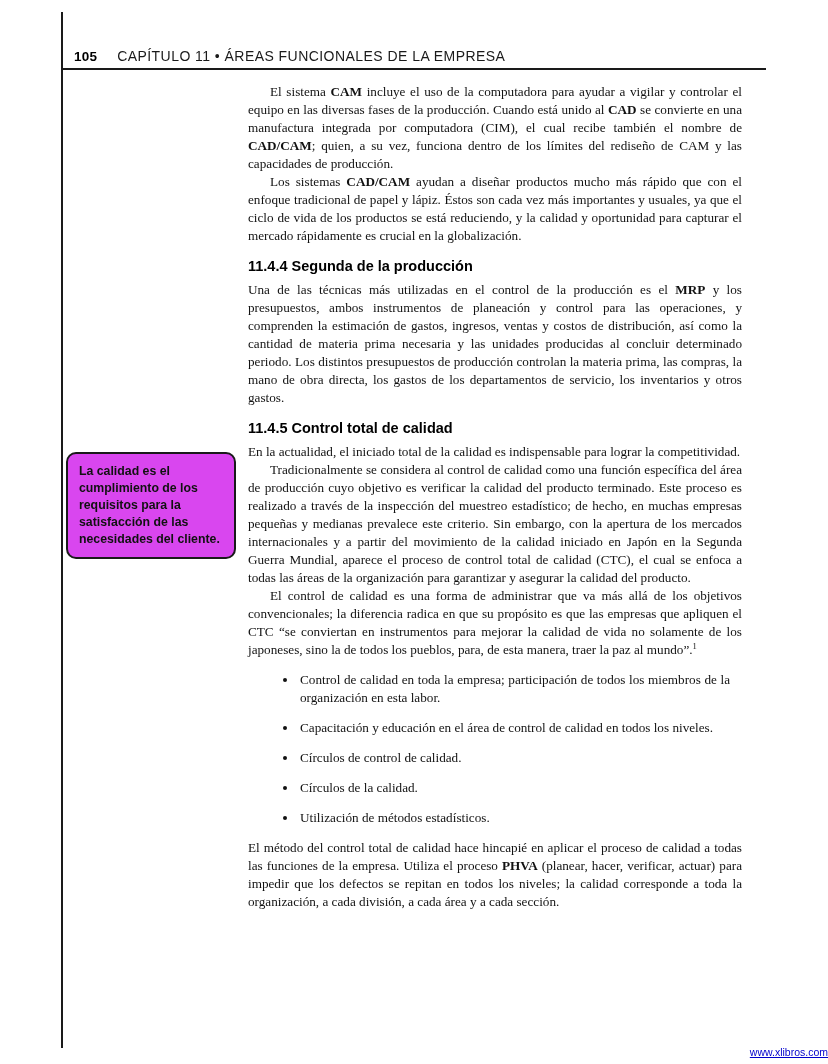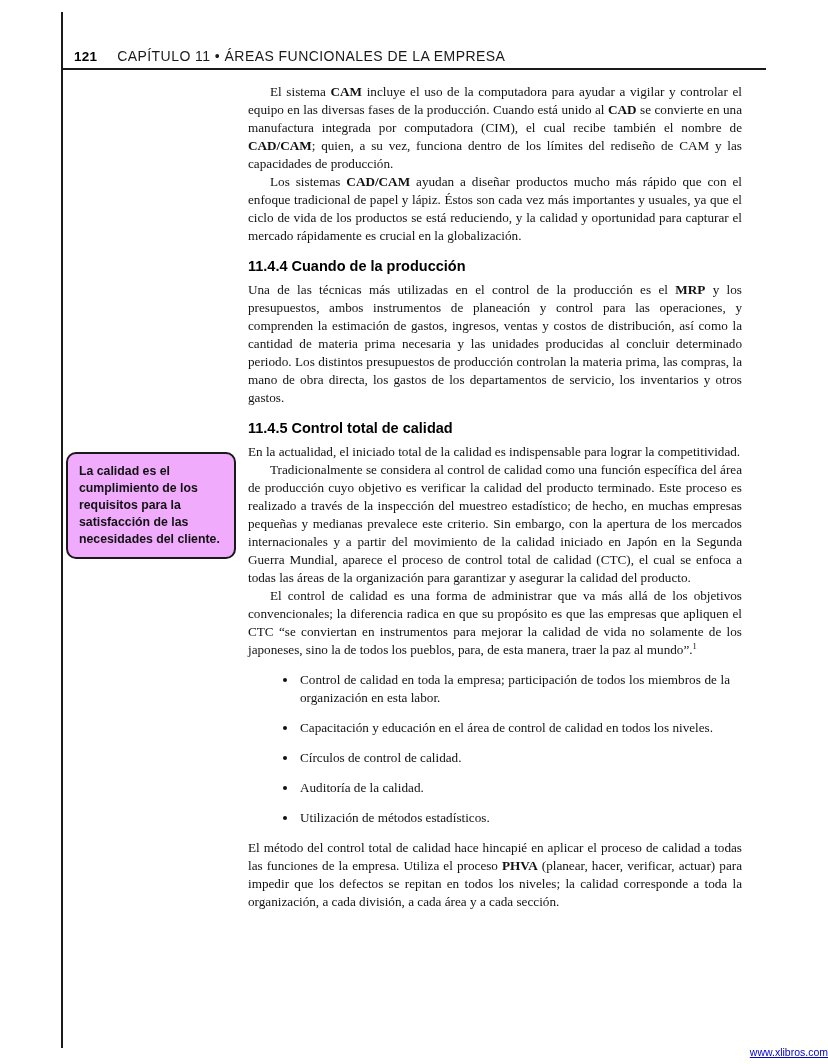--- a/index.html
+++ b/index.html
@@ -55,7 +55,7 @@
   <div class="left-rule"></div>
 
   <div class="header">
-    <span class="page-num">121</span><span class="chapter">CAPÍTULO 11 • ÁREAS FUNCIONALES DE LA EMPRESA</span>
+    <span class="page-num">105</span><span class="chapter">CAPÍTULO 11 • ÁREAS FUNCIONALES DE LA EMPRESA</span>
   </div>
   <div class="header-rule"></div>
 

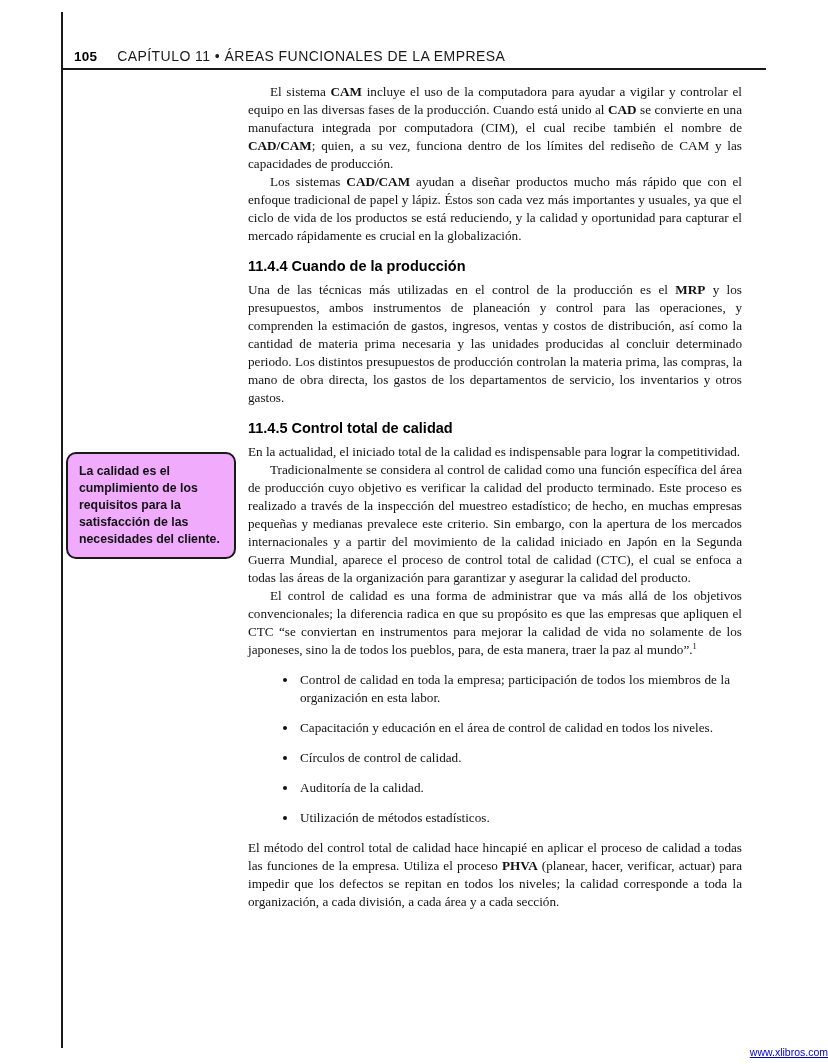--- a/index.html
+++ b/index.html
@@ -69,7 +69,7 @@
 
     <p class="p indent"><span>Los sistemas </span><b>CAD/CAM</b><span> ayudan a diseñar productos mucho más rápido que con el enfoque tradicional de papel y lápiz. Éstos son cada vez más importantes y usuales, ya que el ciclo de vida de los productos se está reduciendo, y la calidad y oportunidad para capturar el mercado rápidamente es crucial en la globalización.</span></p>
 
-    <h3 class="h">11.4.4 Cuando de la producción</h3>
+    <h3 class="h">11.4.4 Segunda de la producción</h3>
 
     <p class="p"><span>Una de las técnicas más utilizadas en el control de la producción es el </span><b>MRP</b><span> y los presupuestos, ambos instrumentos de planeación y control para las operaciones, y comprenden la estimación de gastos, ingresos, ventas y costos de distribución, así como la cantidad de materia prima necesaria y las unidades producidas al concluir determinado periodo. Los distintos presupuestos de producción controlan la materia prima, las compras, la mano de obra directa, los gastos de los departamentos de servicio, los inventarios y otros gastos.</span></p>
 

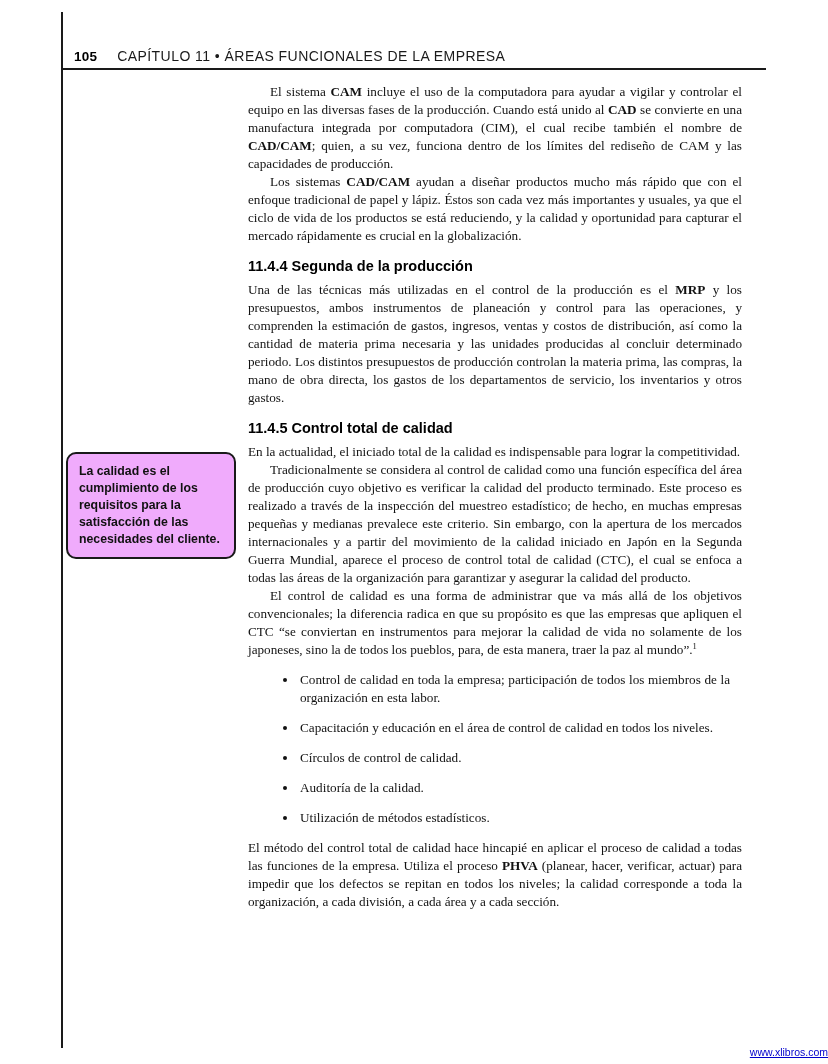--- a/index.html
+++ b/index.html
@@ -31,7 +31,7 @@
 
   .note-box {
     position:absolute; left:66px; top:452px; width:170px;
-    border:2px solid #1a1a1a; border-radius:10px; padding:9px 11px; background:#f0abfc;
+    border:2px solid #1a1a1a; border-radius:10px; padding:9px 11px; background:#d946ef;
   }
   .note-text {
     margin:0; font-family:"Liberation Sans","DejaVu Sans",sans-serif;

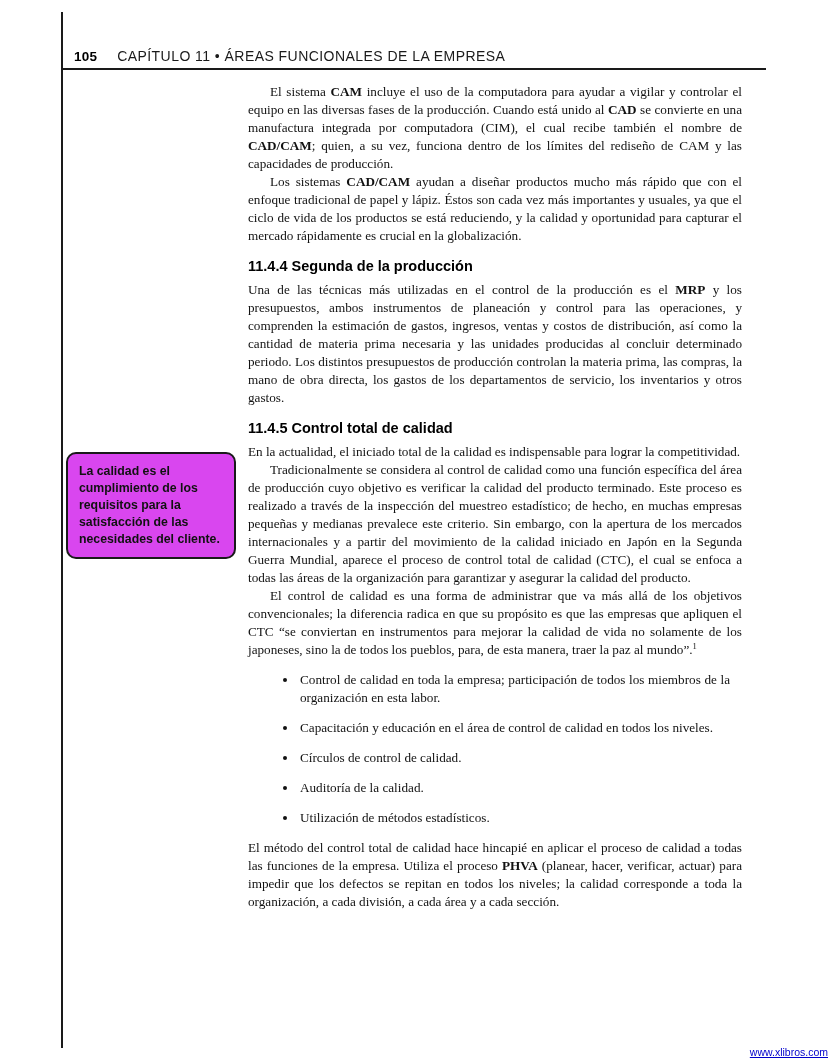--- a/index.html
+++ b/index.html
@@ -86,7 +86,7 @@
       <li>Control de calidad en toda la empresa; participación de todos los miembros de la organización en esta labor.</li>
       <li>Capacitación y educación en el área de control de calidad en todos los niveles.</li>
       <li>Círculos de control de calidad.</li>
-      <li>Auditoría de la calidad.</li>
+      <li>Círculos de la calidad.</li>
       <li>Utilización de métodos estadísticos.</li>
     </ul>
 

